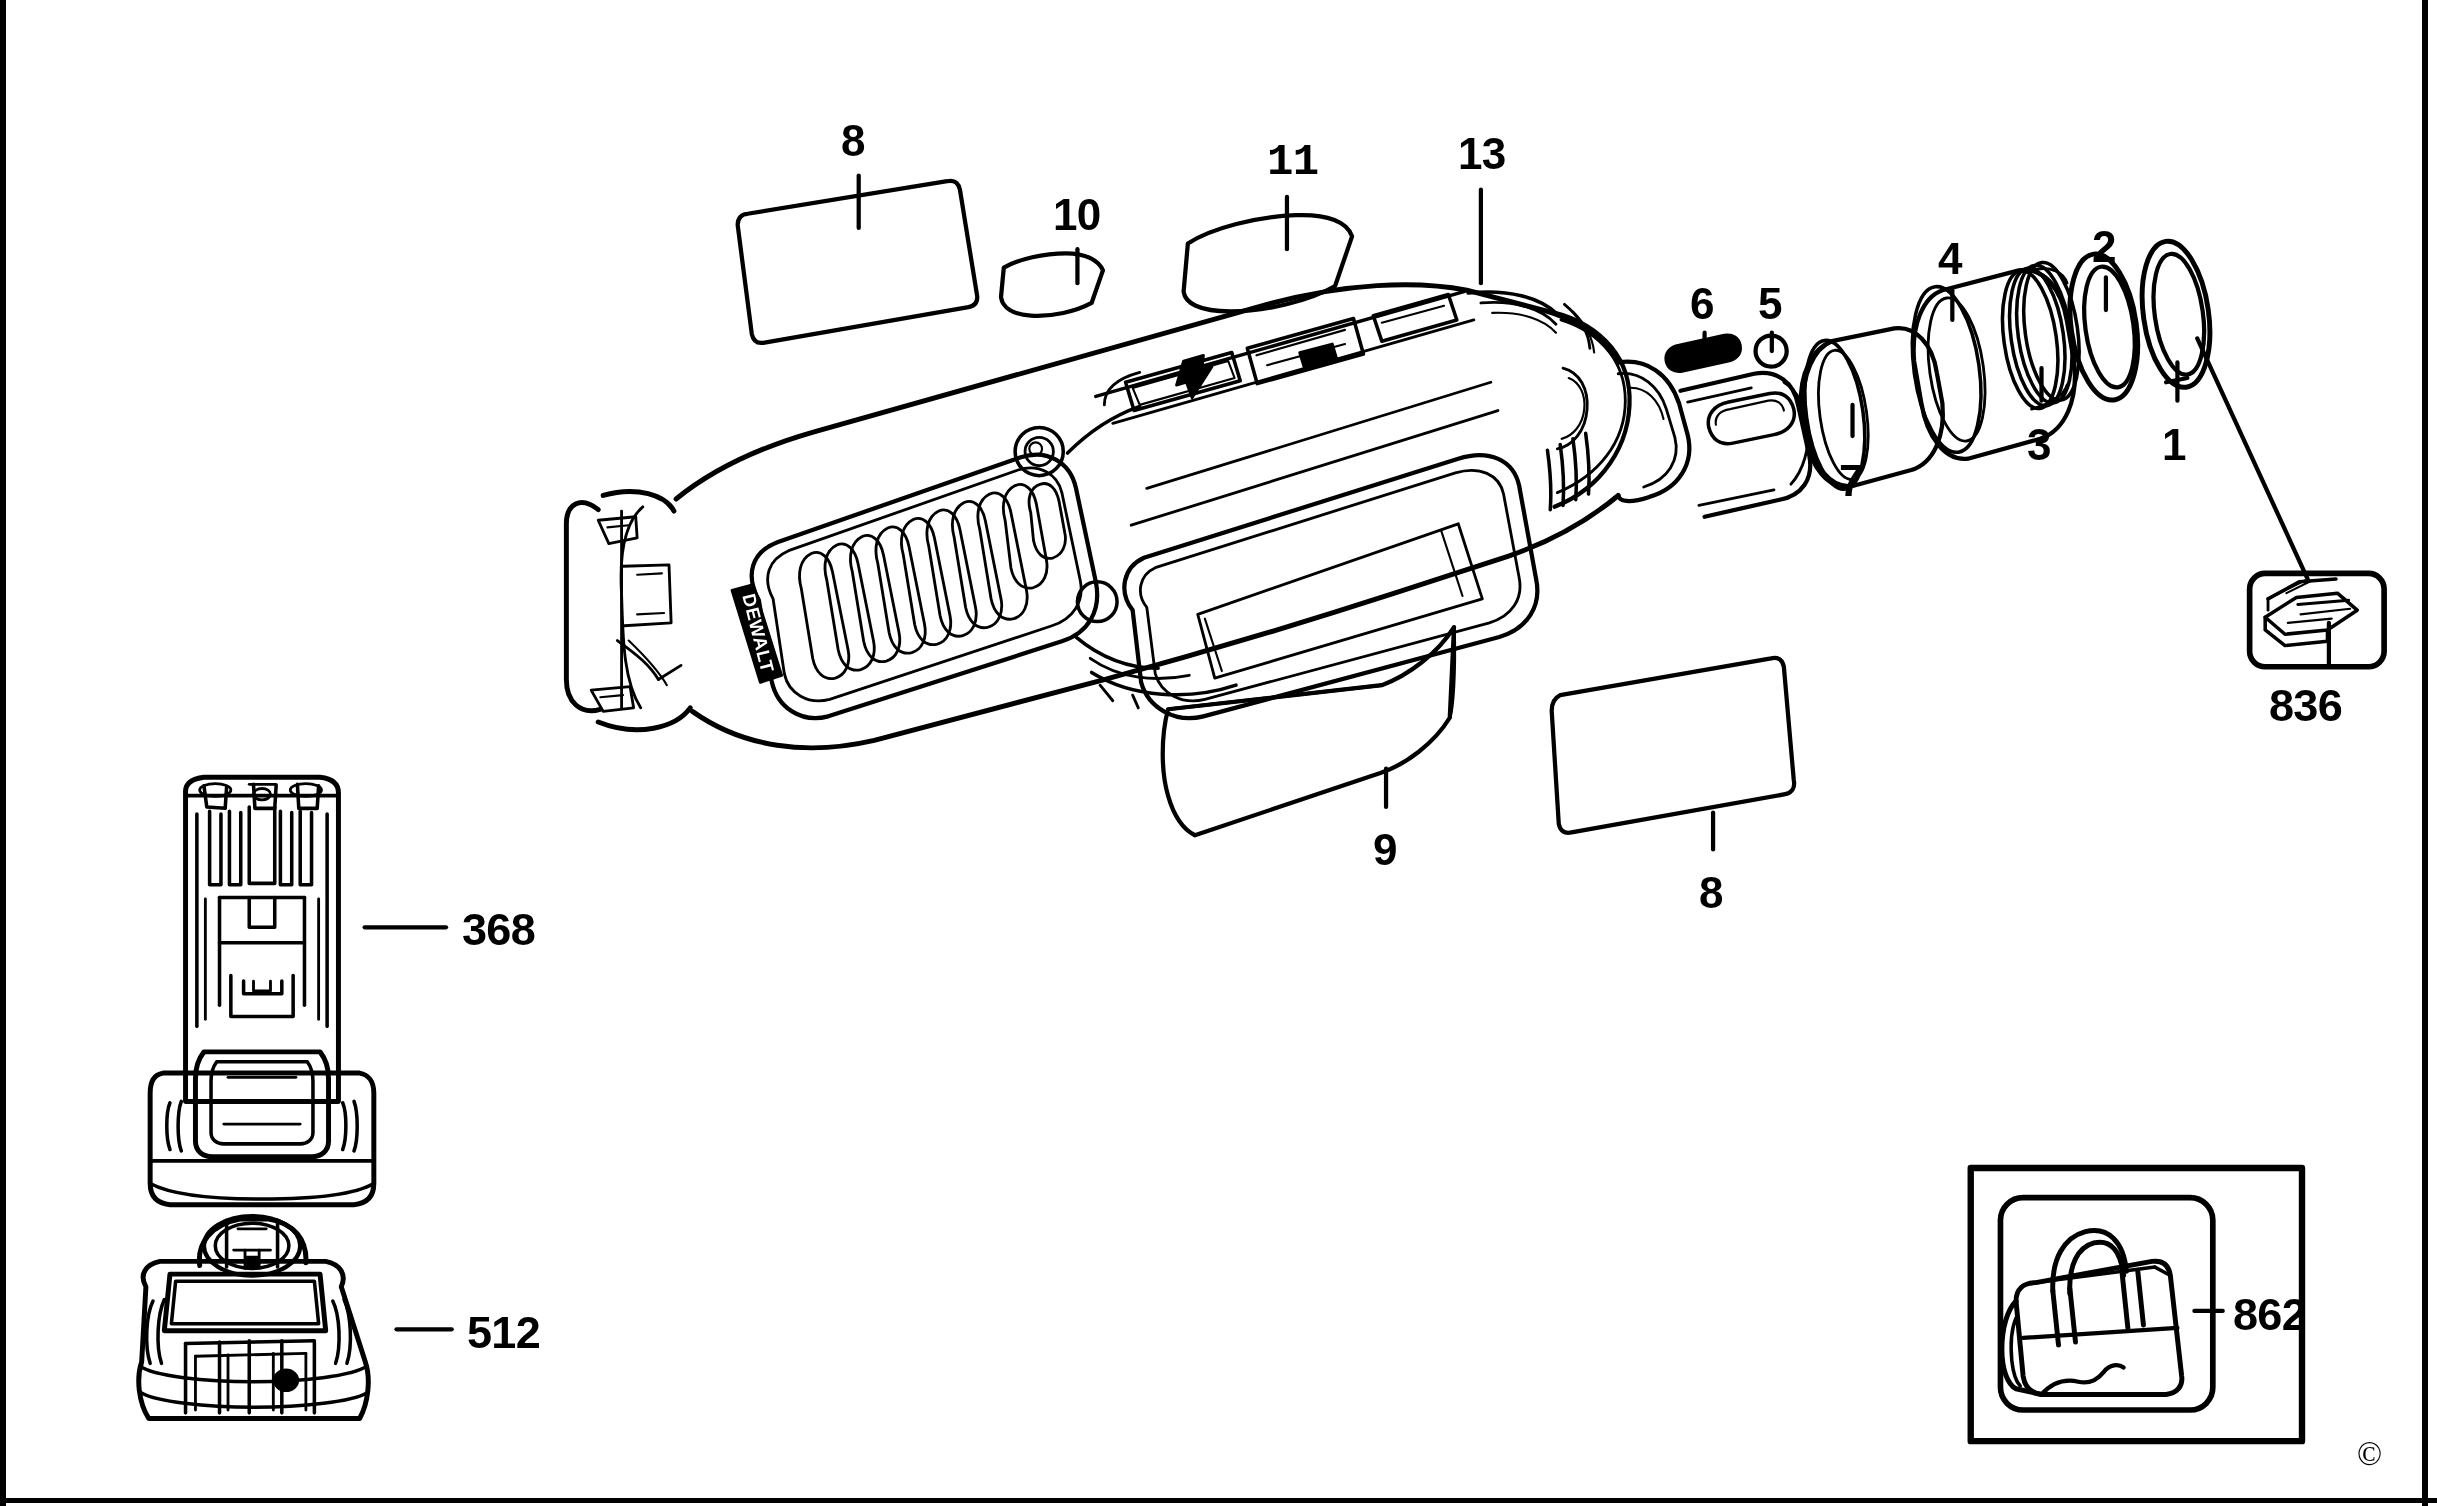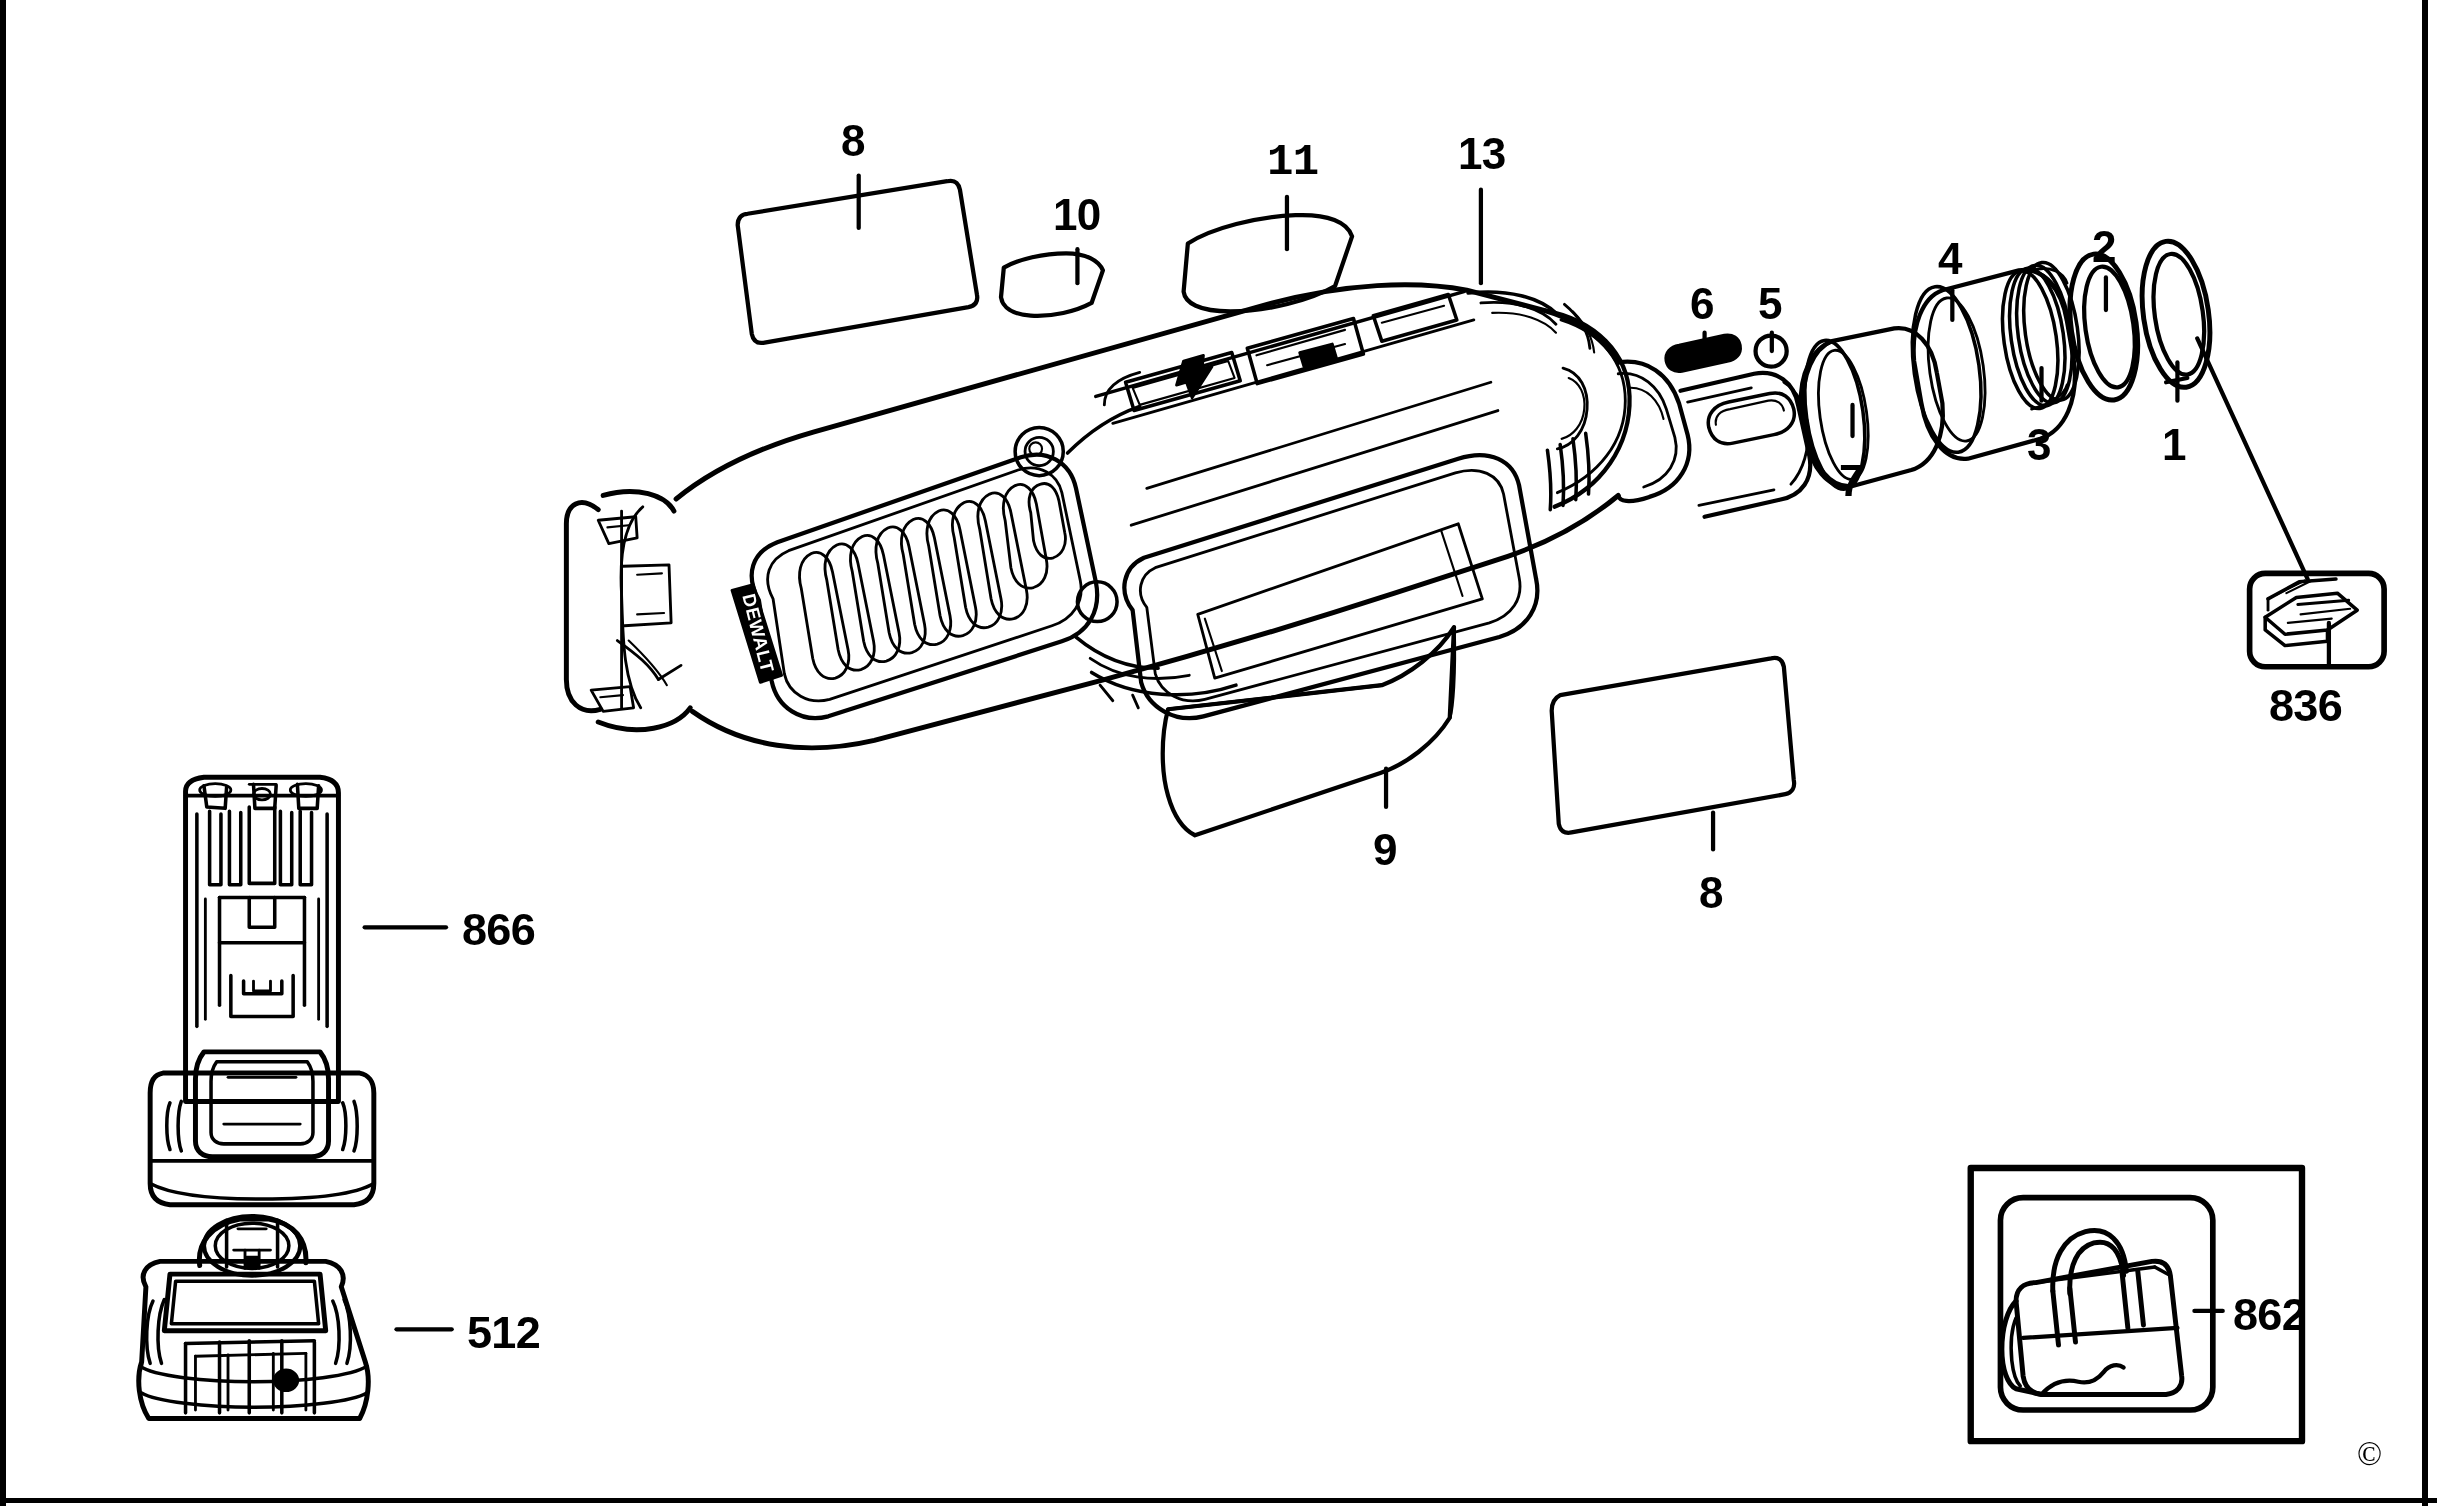--- a/index.html
+++ b/index.html
@@ -506,7 +506,7 @@
       <div class="callout-num big" style="left: 2269px; top: 683px;">836</div>
       <div class="callout-num" style="left: 1373px; top: 828px;">9</div>
       <div class="callout-num" style="left: 1699px; top: 871px;">8</div>
-      <div class="callout-num big" style="left: 462px; top: 907px;">866</div>
+      <div class="callout-num big" style="left: 462px; top: 907px;">368</div>
       <div class="callout-num big" style="left: 467px; top: 1310px;">512</div>
       <div class="callout-num big" style="left: 2233px; top: 1292px;">862</div>
     </div>

